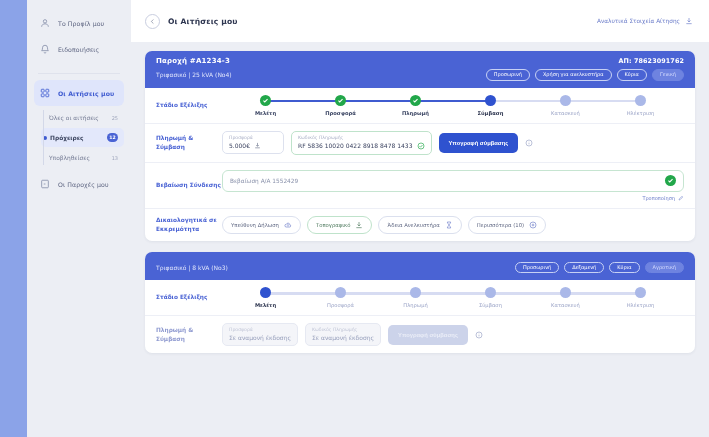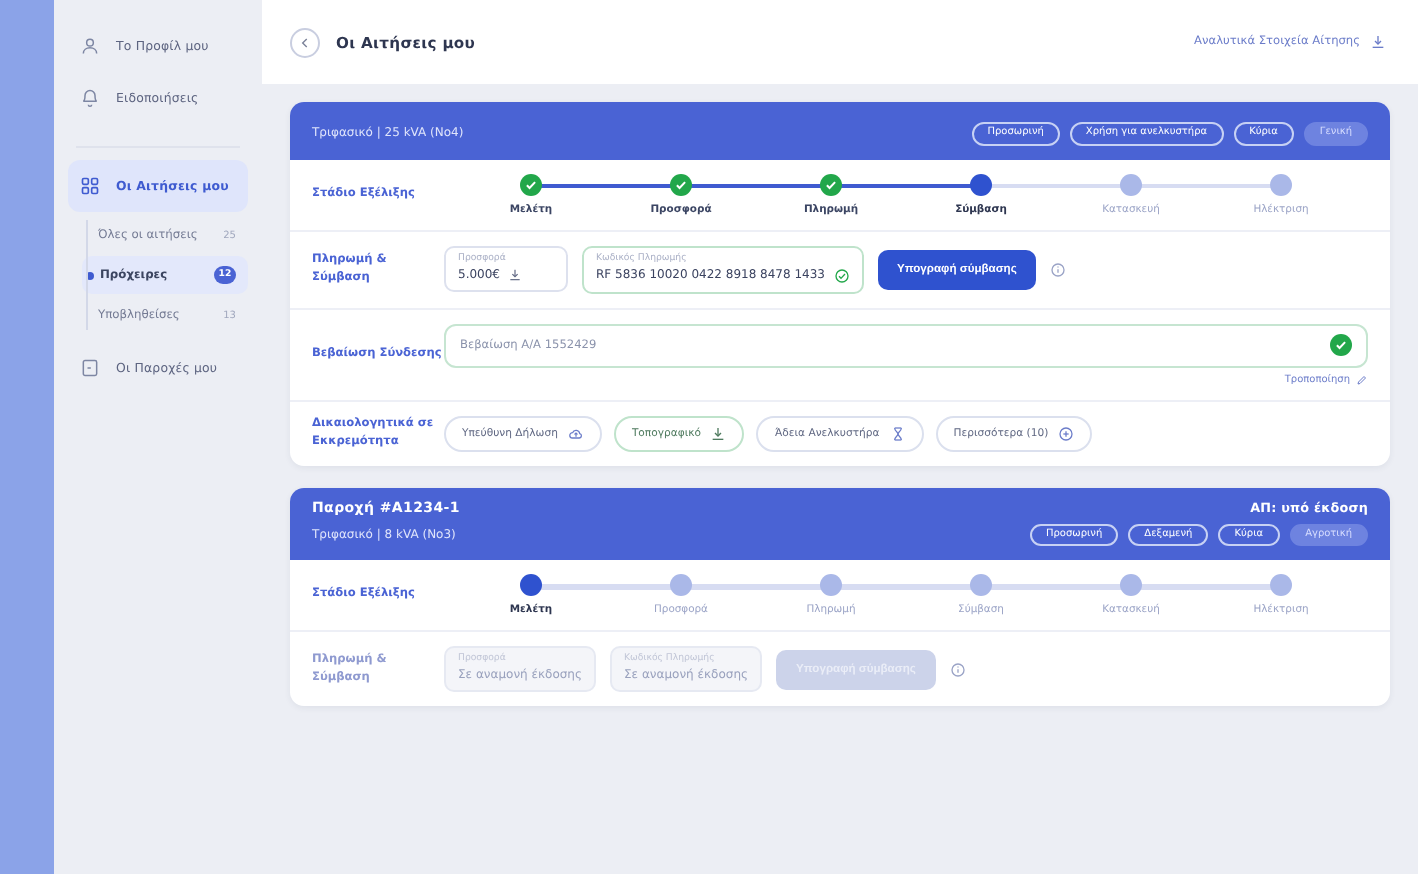--- a/index.html
+++ b/index.html
@@ -289,6 +289,11 @@
 
       <section class="card">
         <header class="card-head">
+          <div class="ch-row1">
+            <span class="ch-title">Παροχή #A1234-3</span>
+            <span class="ch-spacer"></span>
+            <span class="ch-ap">ΑΠ: 78623091762</span>
+          </div>
           <div class="ch-row2">
             <span class="ch-sub">Τριφασικό | 25 kVA (Νο4)</span>
             <span class="ch-spacer"></span>

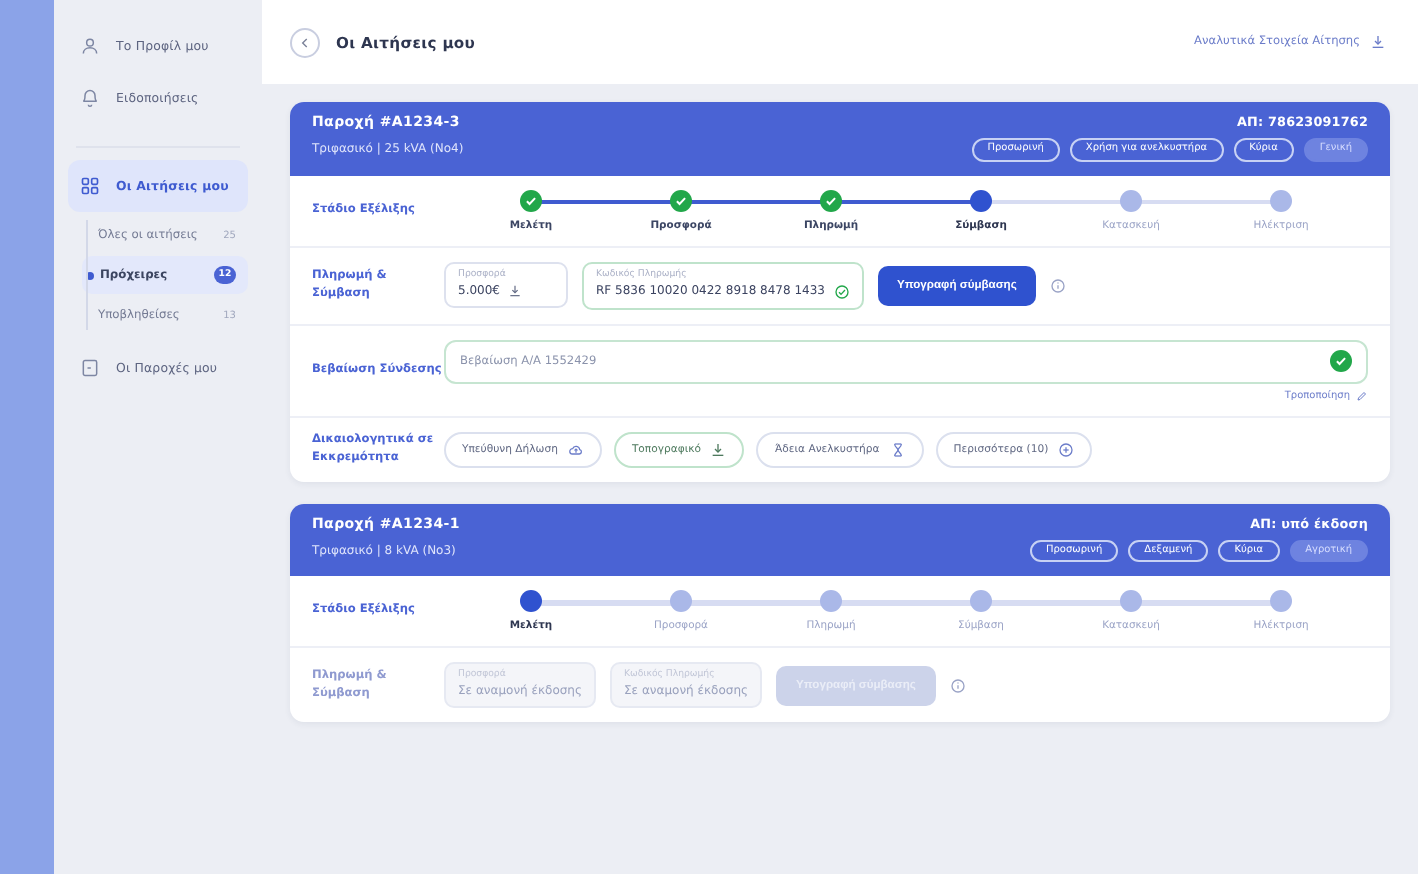--- a/index.html
+++ b/index.html
@@ -463,11 +463,6 @@
 
       <section class="card">
         <header class="card-head">
-          <div class="ch-row1">
-            <span class="ch-title">Παροχή #A1234-1</span>
-            <span class="ch-spacer"></span>
-            <span class="ch-ap">ΑΠ: υπό έκδοση</span>
-          </div>
           <div class="ch-row2">
             <span class="ch-sub">Τριφασικό | 8 kVA (Νο3)</span>
             <span class="ch-spacer"></span>

